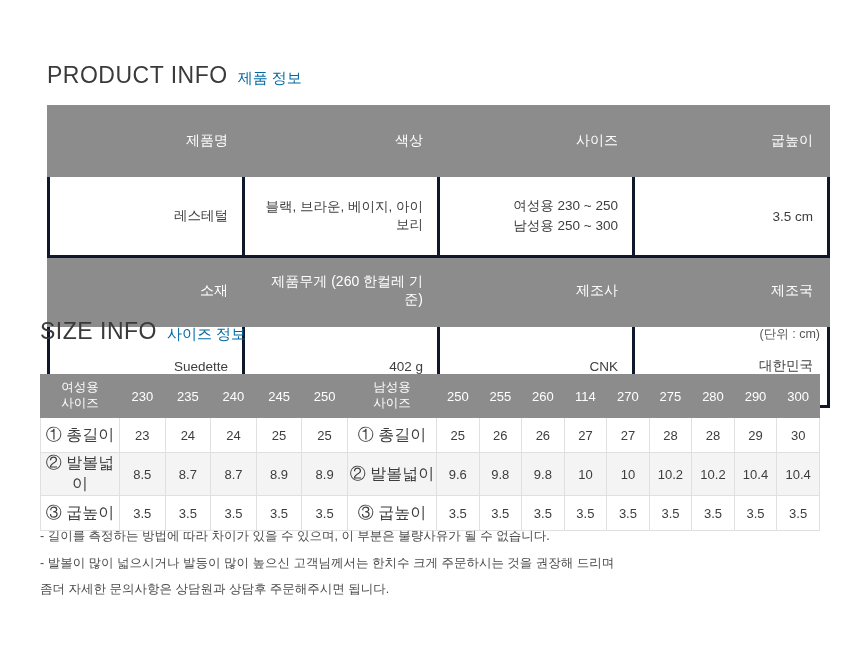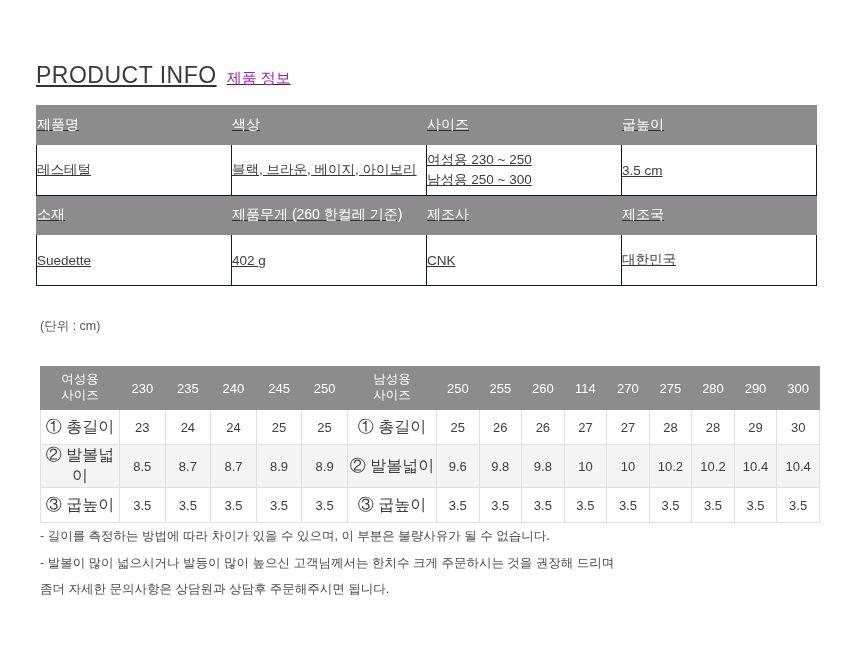--- a/index.html
+++ b/index.html
@@ -41,10 +41,9 @@
   
   #product-info-section {
     position: absolute;
-    left: 36px;
+    left: 47px;
     top: 62px;
     width: 780px;
-    text-decoration: underline;
   }
   table.product-table {
     border-collapse: collapse;

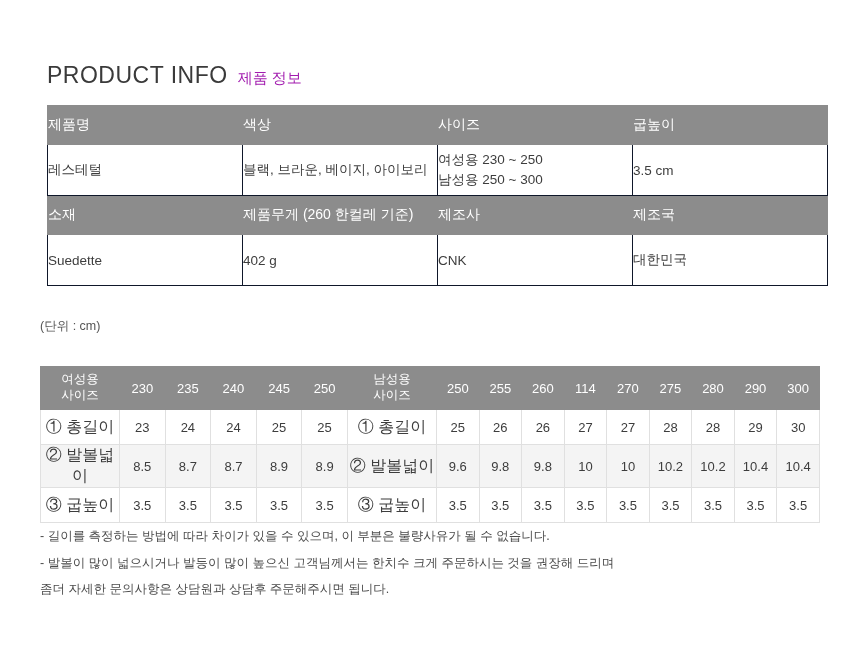--- a/index.html
+++ b/index.html
@@ -35,7 +35,7 @@
   }
   .section-head .ko {
     font-size: 15px;
-    color: #a21caf;
+    color: #0369a1;
   }
 
   

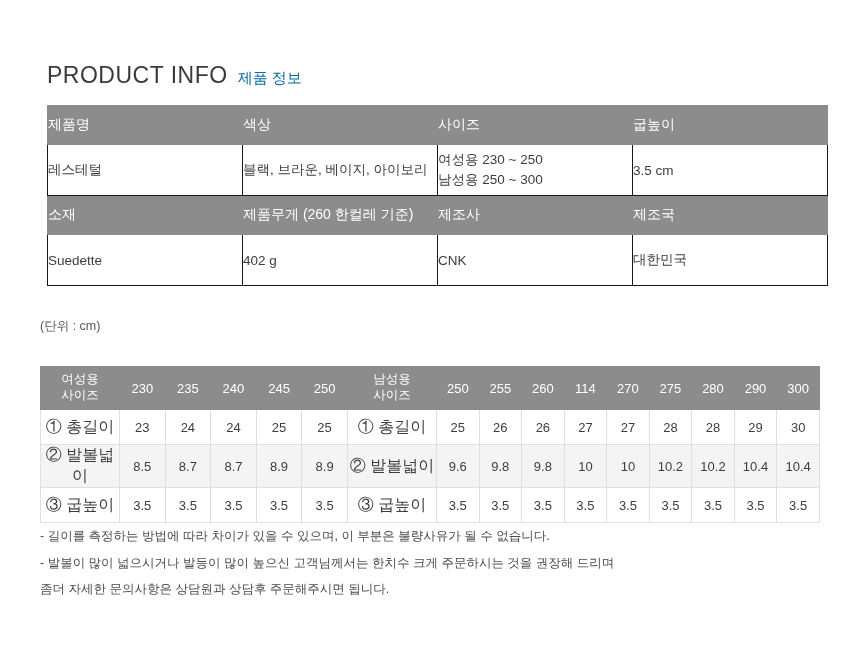--- a/index.html
+++ b/index.html
@@ -53,11 +53,11 @@
   }
   table.product-table th,
   table.product-table td {
-    border: 1px solid #0f172a;
-    text-align: left;
+    border: 3px solid #0f172a;
+    text-align: right;
     font-size: 13.5px;
     color: #3d3d3d;
-    padding: 0;
+    padding: 14px;
   }
   table.product-table th {
     background: #8c8c8c;

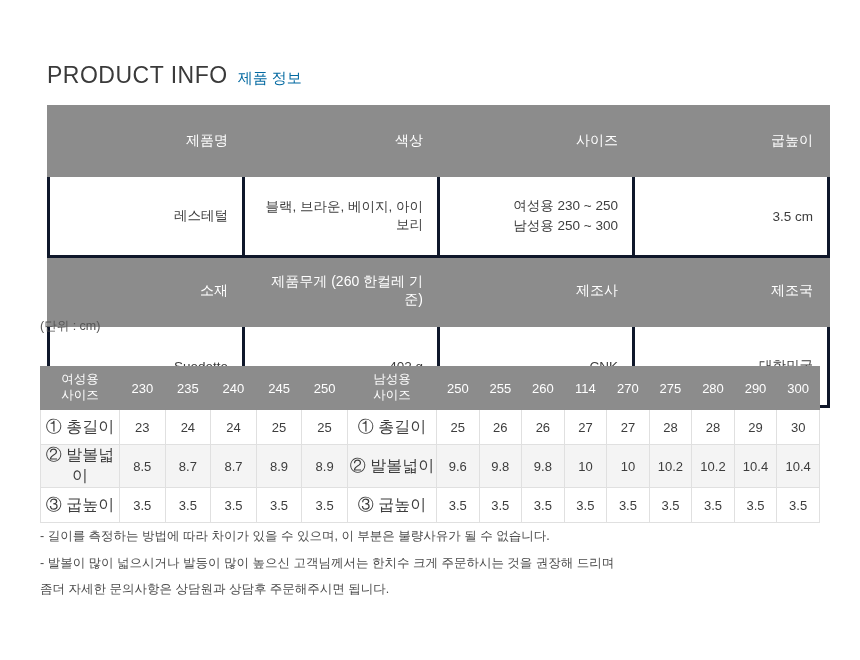--- a/index.html
+++ b/index.html
@@ -205,6 +205,10 @@
 
   <section id="size-info-section">
     <div class="size-head-row">
+      <div class="section-head">
+        <span class="en">SIZE INFO</span>
+        <span class="ko">사이즈 정보</span>
+      </div>
       <div class="unit-note">(단위 : cm)</div>
     </div>
 

